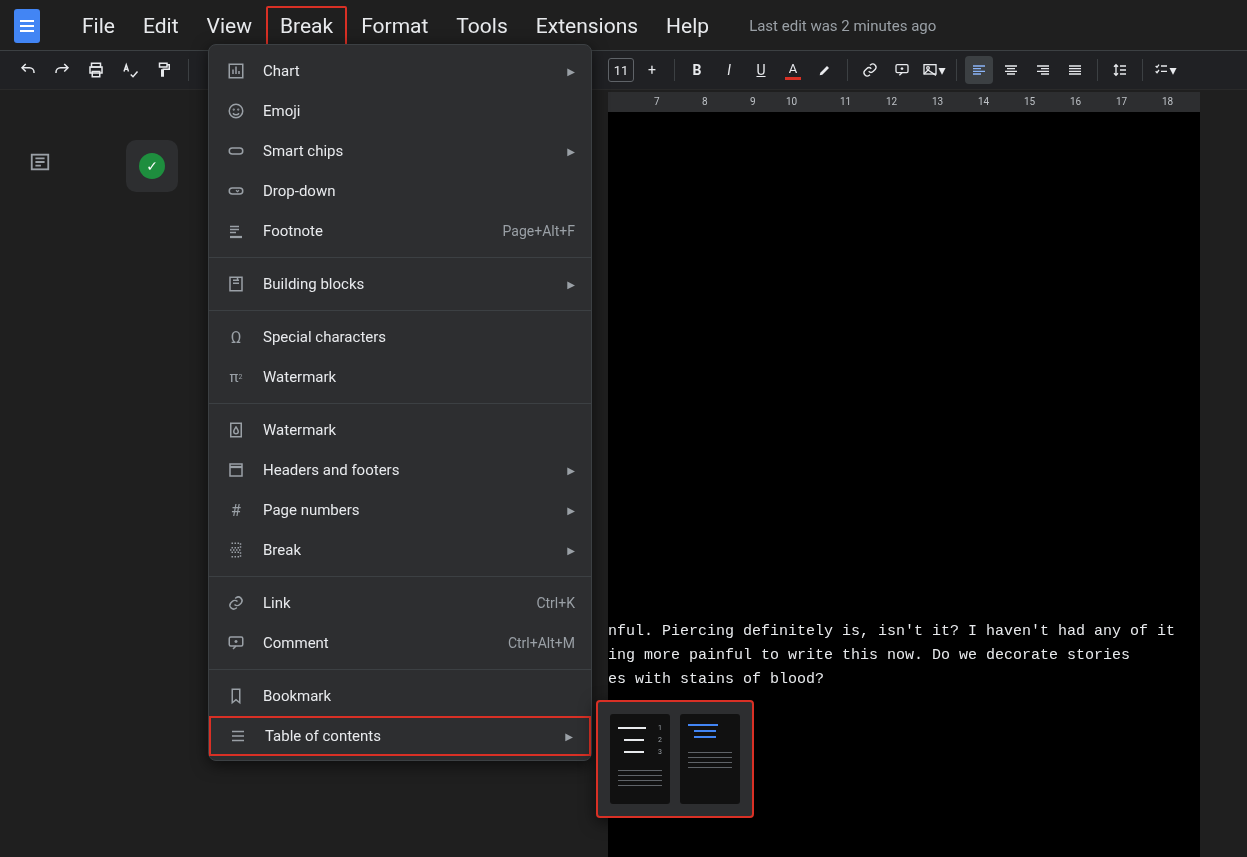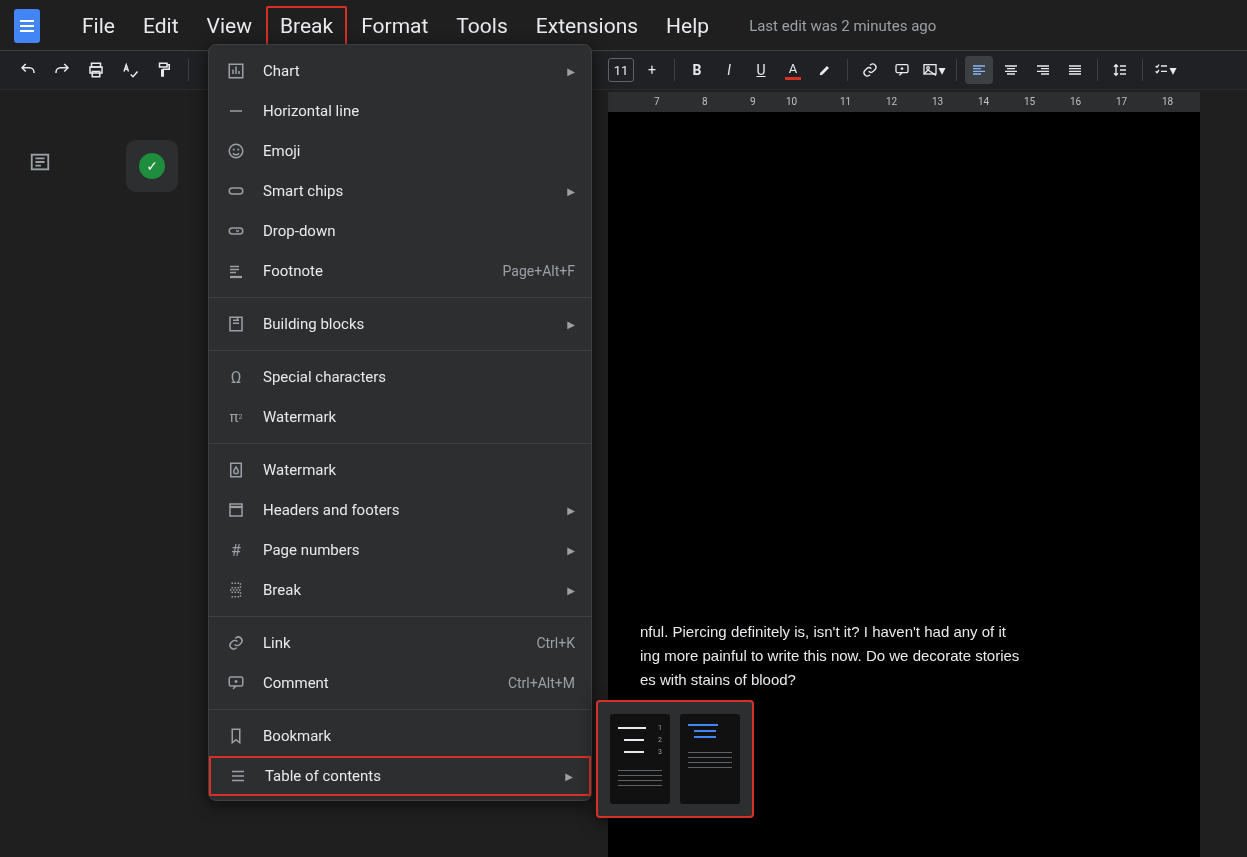--- a/index.html
+++ b/index.html
@@ -314,14 +314,6 @@
   </div>
   <div class="dd-item">
     <span class="dd-icon">
-        <svg width="18" height="18" viewBox="0 0 24 24" stroke="currentColor" stroke-width="2">
-          <path d="M4 12h16"></path>
-        </svg>
-      </span>
-    <span class="dd-label">Horizontal line</span>
-  </div>
-  <div class="dd-item">
-    <span class="dd-icon">
         <svg width="18" height="18" viewBox="0 0 24 24" fill="none" stroke="currentColor" stroke-width="2">
           <circle cx="12" cy="12" r="9"></circle>
           <circle cx="9" cy="10" r="0.5" fill="currentColor"></circle>

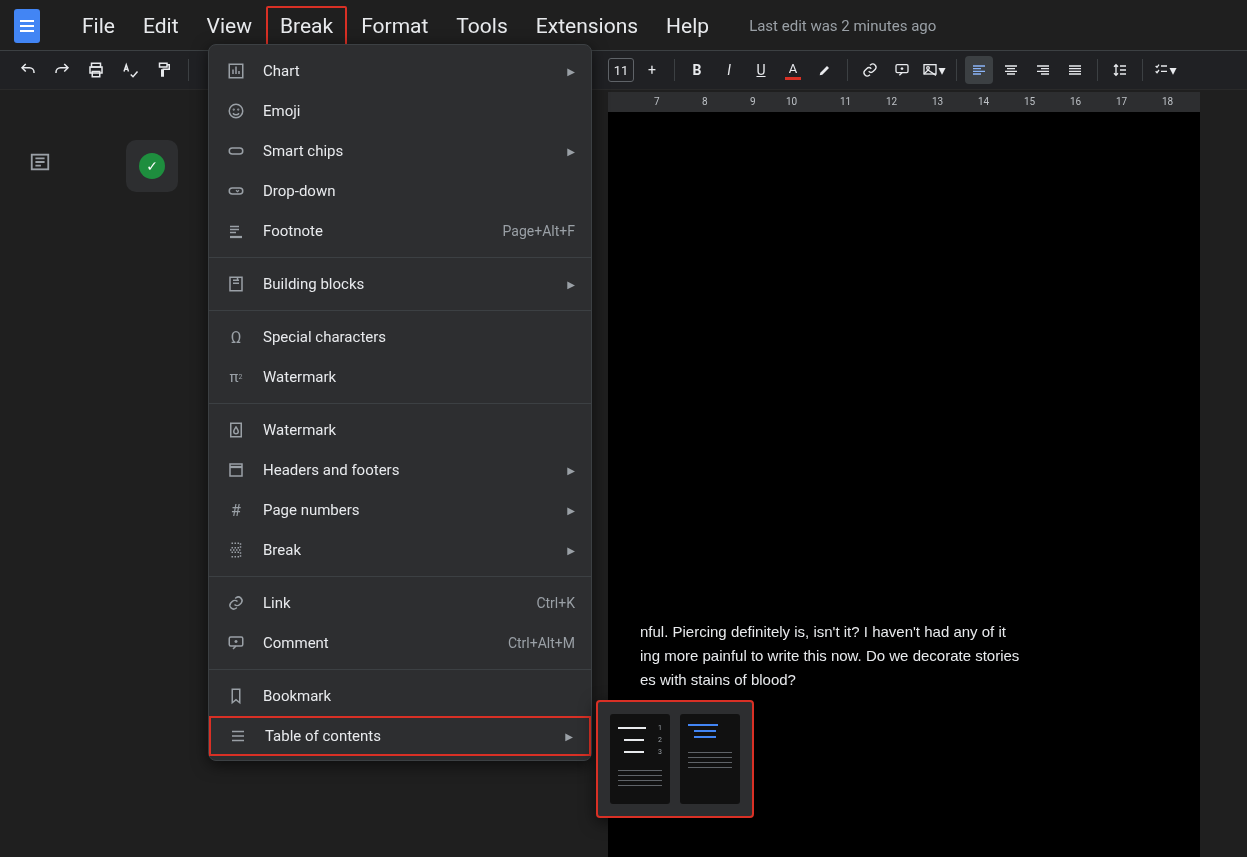--- a/index.html
+++ b/index.html
@@ -90,8 +90,7 @@
   .doc-text {
     position: absolute; left: 0; top: 508px; width: 580px;
     color: #e8eaed; font-size: 15px; line-height: 24px;
-    font-family: Liberation Sans, sans-serif;
-    padding-left: 32px;
+    font-family: Liberation Mono, monospace;
   }
 
   

